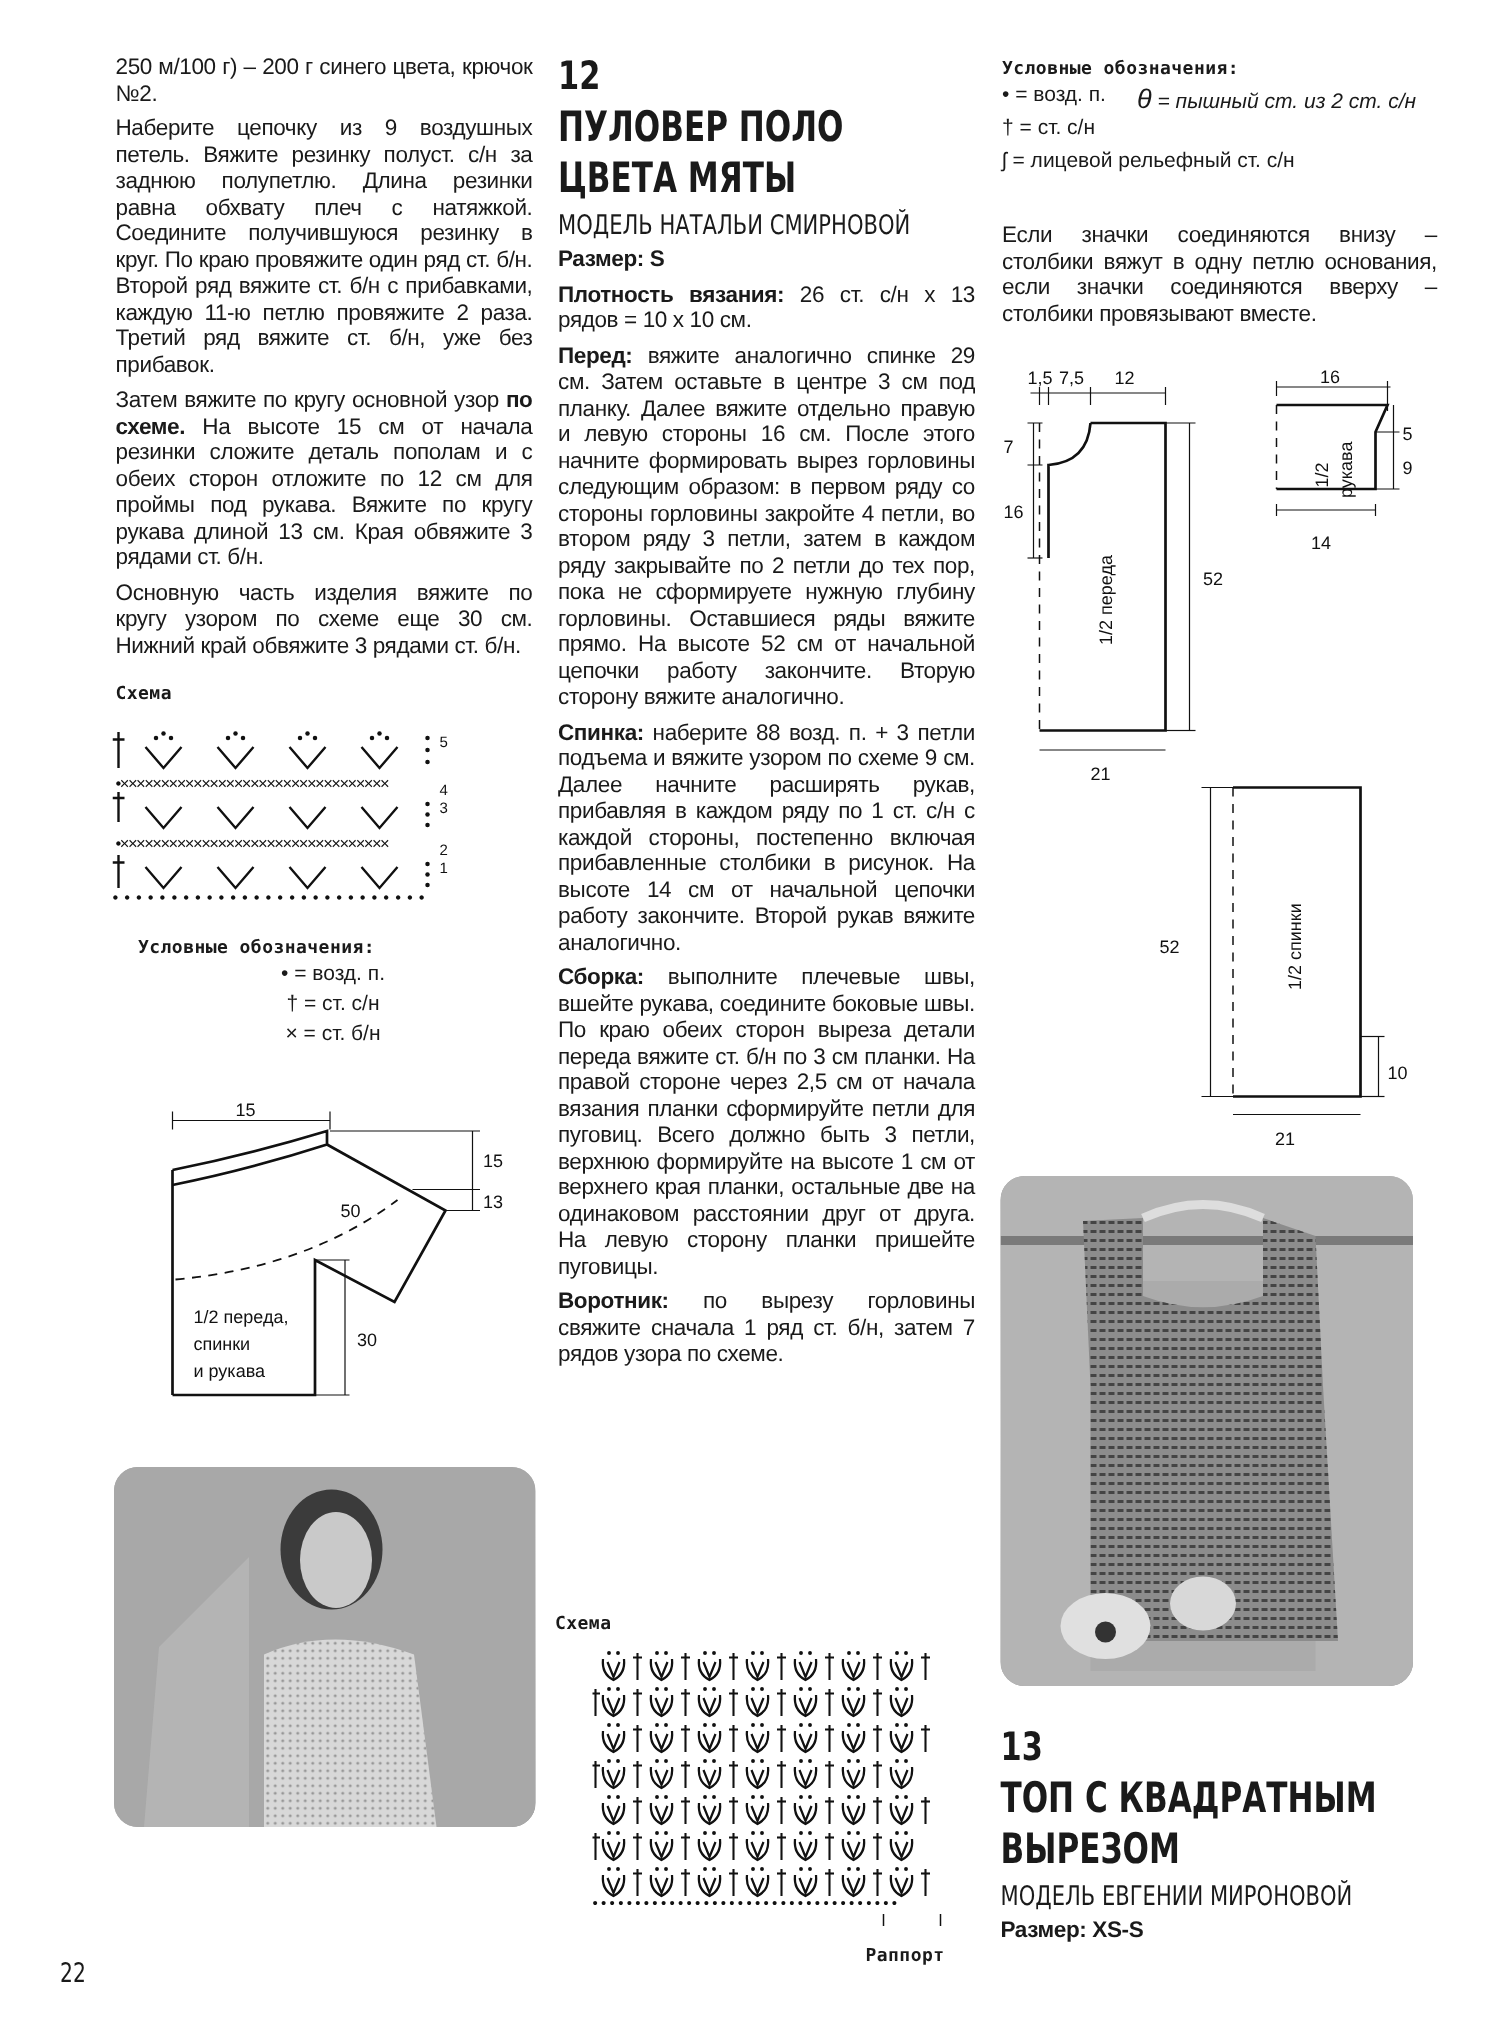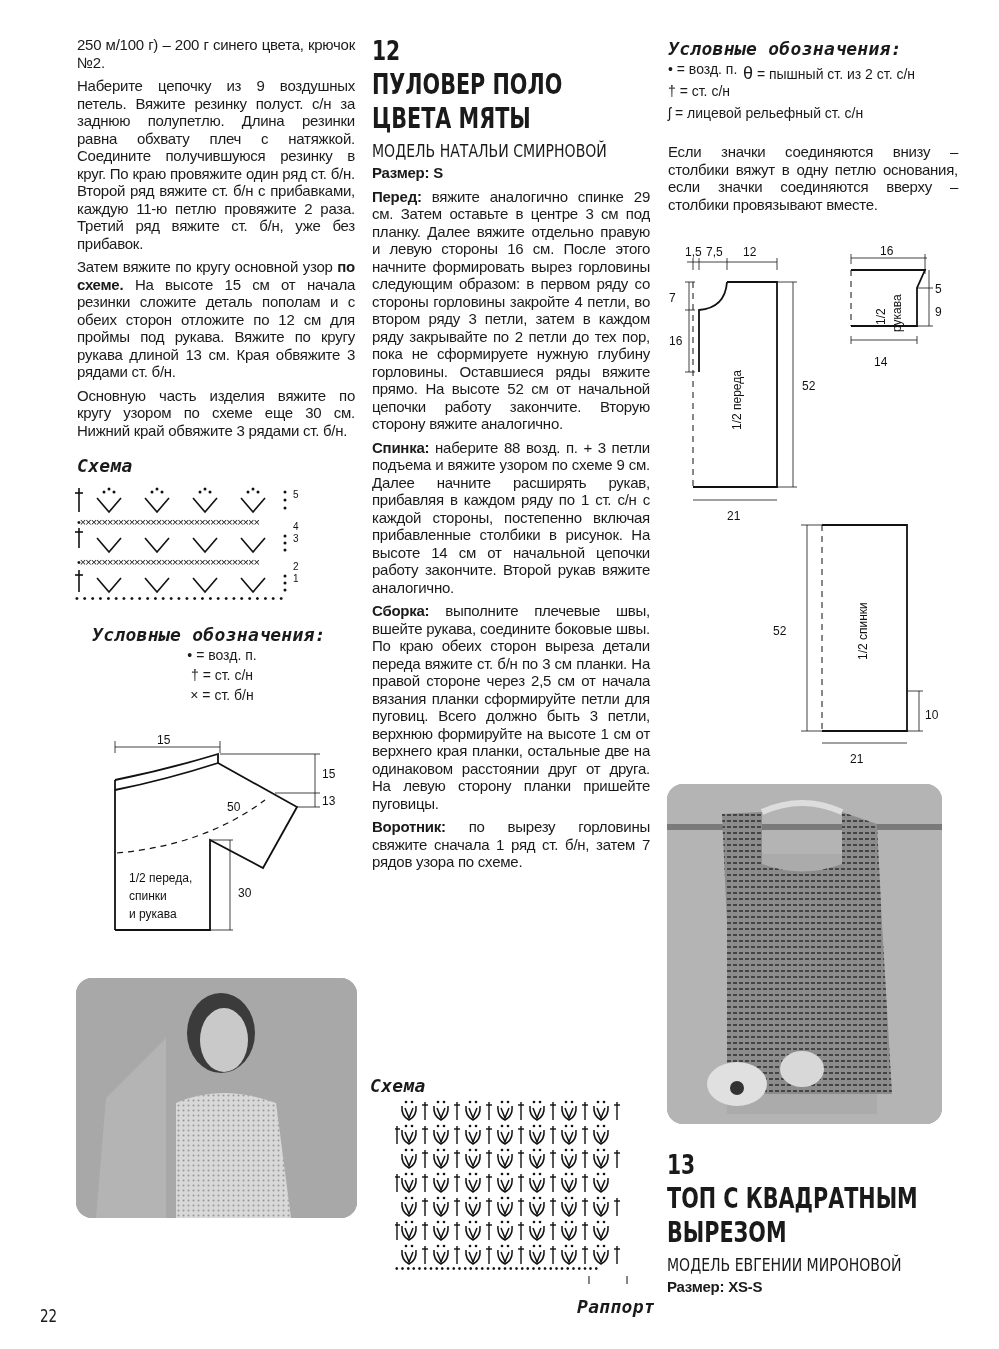--- a/index.html
+++ b/index.html
@@ -16,7 +16,7 @@
   .b { font-weight: bold; }
   .h-sm {
     font-family: "DejaVu Sans Mono", monospace; font-weight: bold;
-    font-size: 18px; letter-spacing: 0.3px; font-style: italic;
+    font-size: 12px; letter-spacing: 0.3px;
   }
   .legend-line { font-size: 14px; line-height: 20px; text-align: center; }
   .num {

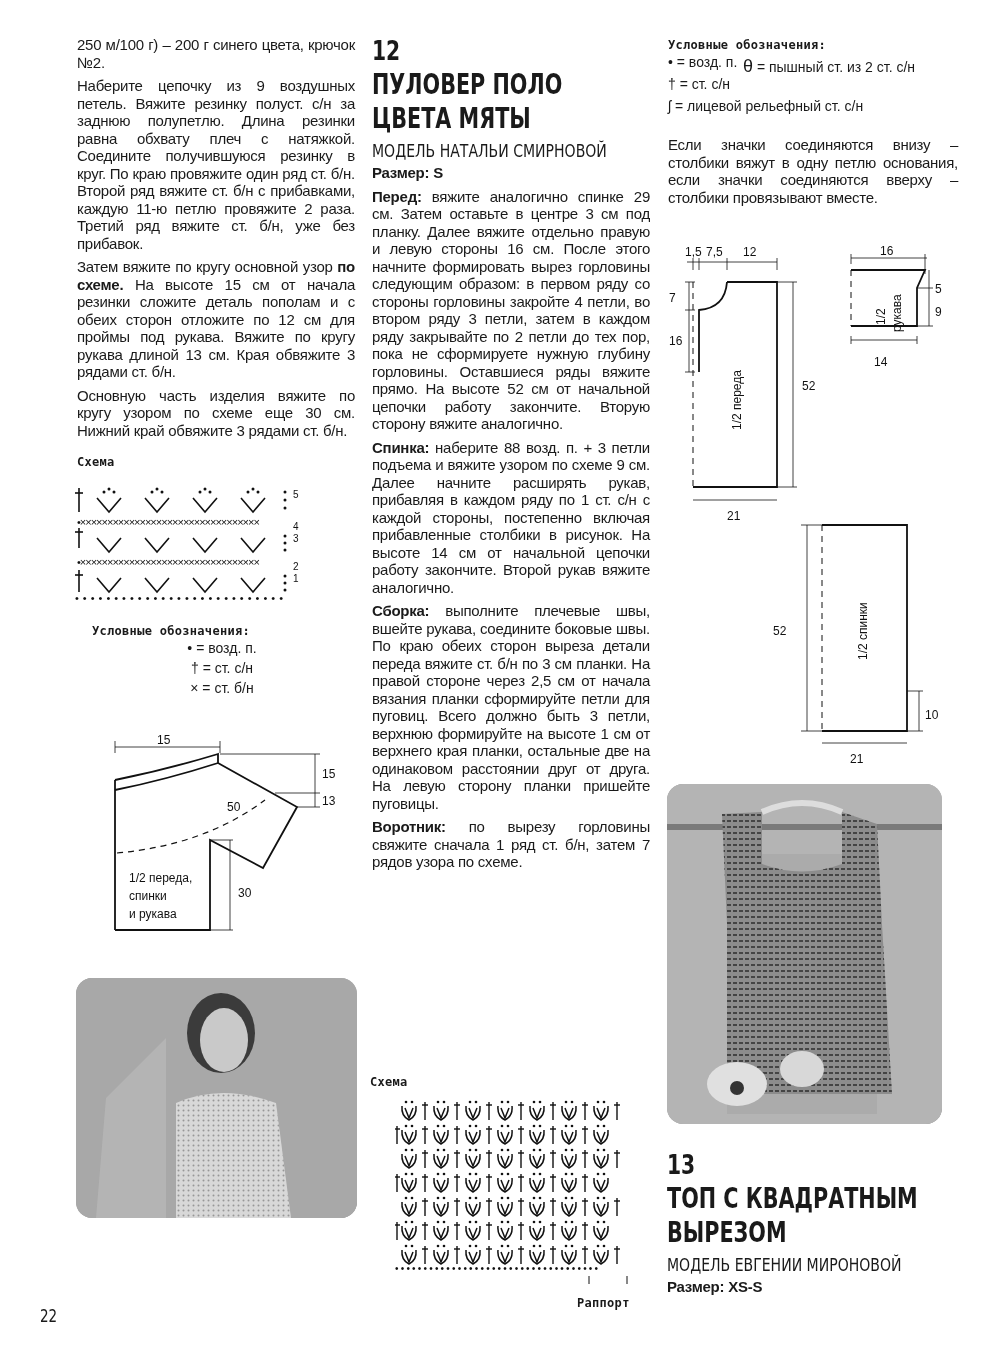--- a/index.html
+++ b/index.html
@@ -326,7 +326,7 @@
   <div class="h-sm">Условные обозначения:</div>
   <div style="position:relative; height:62px; font-size:13.5px;">
     <div class="legend-line" style="position:absolute; left:0; top:0;"><span>•</span> <span>= возд. п.</span></div>
-    <div class="legend-line" style="position:absolute; left:75px; top:4px;"><span style="font-size:18px;">θ</span> <span>= пышный ст. из 2 ст. с/н</span></div>
+    <div class="legend-line" style="position:absolute; left:90px; top:4px;font-style:italic;"><span style="font-size:18px;">θ</span> <span>= пышный ст. из 2 ст. с/н</span></div>
     <div class="legend-line" style="position:absolute; left:0; top:22px;"><span>†</span> <span>= ст. с/н</span></div>
     <div class="legend-line" style="position:absolute; left:0; top:44px;"><span>ʃ</span> <span>= лицевой рельефный ст. с/н</span></div>
   </div>

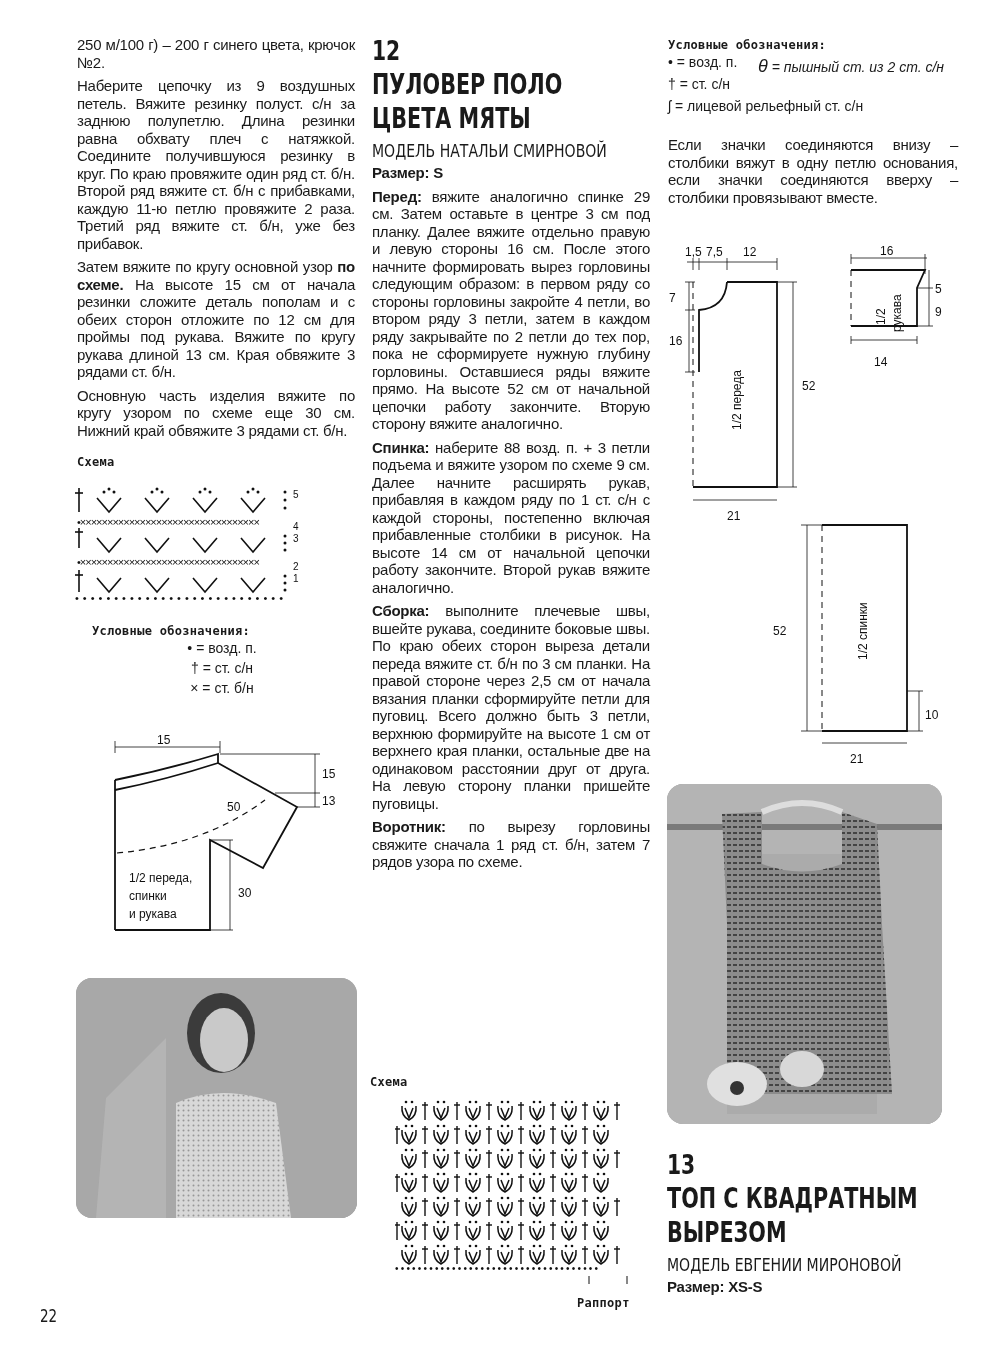--- a/index.html
+++ b/index.html
@@ -330,7 +330,7 @@
     <div class="legend-line" style="position:absolute; left:0; top:22px;"><span>†</span> <span>= ст. с/н</span></div>
     <div class="legend-line" style="position:absolute; left:0; top:44px;"><span>ʃ</span> <span>= лицевой рельефный ст. с/н</span></div>
   </div>
-  <p class="p" style="margin-top:22px;">Если значки соединяются внизу – столбики вяжут в одну петлю основания, если значки соединяются вверху – столбики провязывают вместе.</p>
+  <p class="p" style="margin-top:34px;">Если значки соединяются внизу – столбики вяжут в одну петлю основания, если значки соединяются вверху – столбики провязывают вместе.</p>
 </div>
 
 <svg style="position:absolute; left:665px; top:240px;" width="300" height="285" viewBox="0 0 300 285">

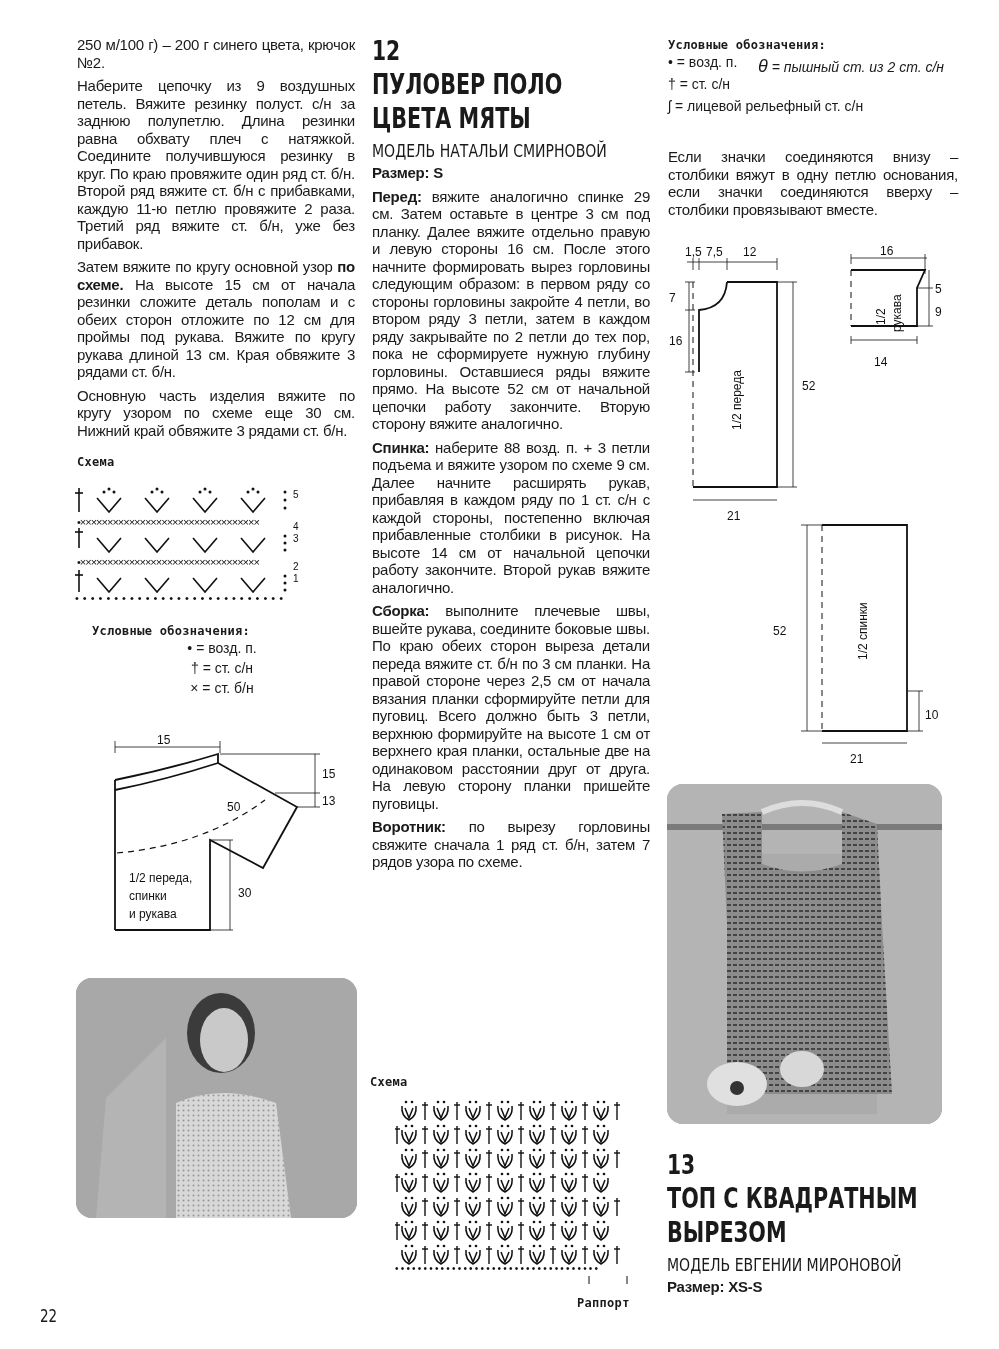--- a/index.html
+++ b/index.html
@@ -180,6 +180,7 @@
   </div>
   <div class="author" style="margin-top:4px;">МОДЕЛЬ НАТАЛЬИ СМИРНОВОЙ</div>
   <p class="p" style="margin-top:2px;"><span class="b">Размер:</span> <span class="b">S</span></p>
+  <p class="p"><span class="b">Плотность вязания:</span><span> 26 ст. с/н х 13 рядов = 10 х 10 см.</span></p>
   <p class="p"><span class="b">Перед:</span><span> вяжите аналогично спинке 29 см. Затем оставьте в центре 3 см под планку. Далее вяжите отдельно правую и левую стороны 16 см. После этого начните формировать вырез горловины следующим образом: в первом ряду со стороны горловины закройте 4 петли, во втором ряду 3 петли, затем в каждом ряду закрывайте по 2 петли до тех пор, пока не сформируете нужную глубину горловины. Оставшиеся ряды вяжите прямо. На высоте 52 см от начальной цепочки работу закончите. Вторую сторону вяжите аналогично.</span></p>
   <p class="p"><span class="b">Спинка:</span><span> наберите 88 возд. п. + 3 петли подъема и вяжите узором по схеме 9 см. Далее начните расширять рукав, прибавляя в каждом ряду по 1 ст. с/н с каждой стороны, постепенно включая прибавленные столбики в рисунок. На высоте 14 см от начальной цепочки работу закончите. Второй рукав вяжите аналогично.</span></p>
   <p class="p"><span class="b">Сборка:</span><span> выполните плечевые швы, вшейте рукава, соедините боковые швы. По краю обеих сторон выреза детали переда вяжите ст. б/н по 3 см планки. На правой стороне через 2,5 см от начала вязания планки сформируйте петли для пуговиц. Всего должно быть 3 петли, верхнюю формируйте на высоте 1 см от верхнего края планки, остальные две на одинаковом расстоянии друг от друга. На левую сторону планки пришейте пуговицы.</span></p>

